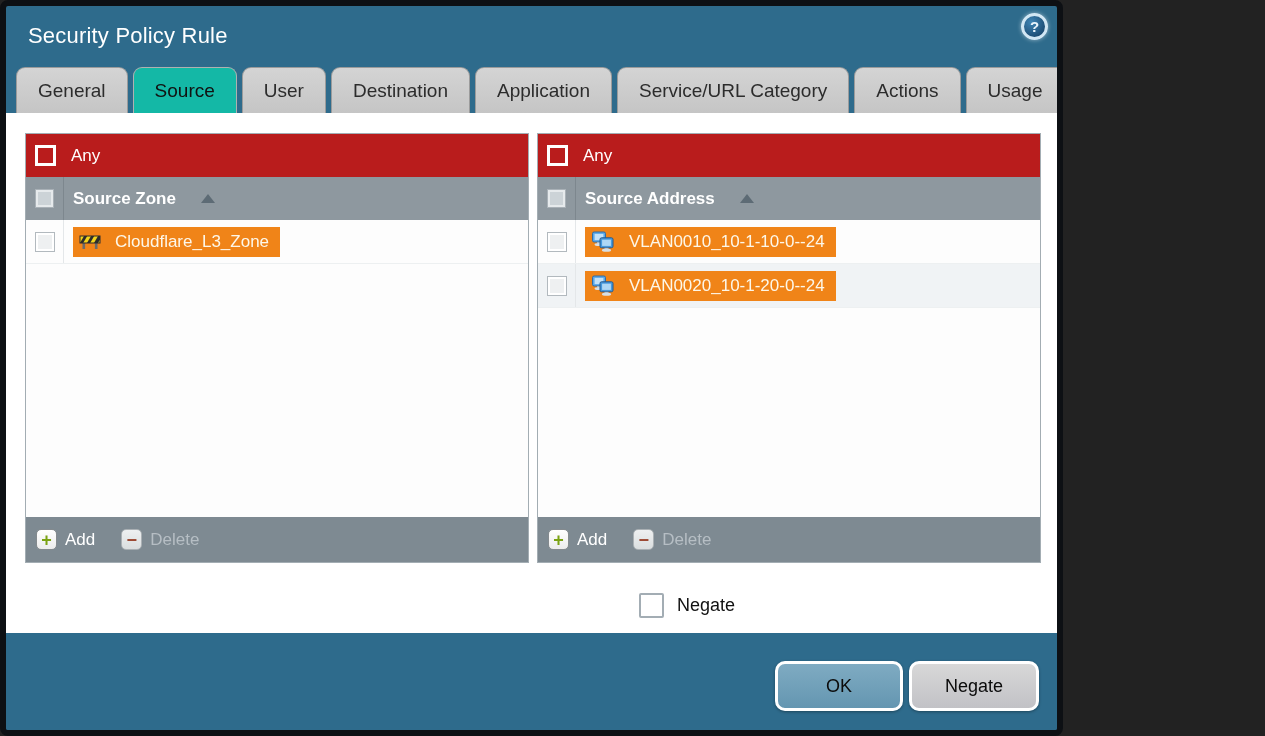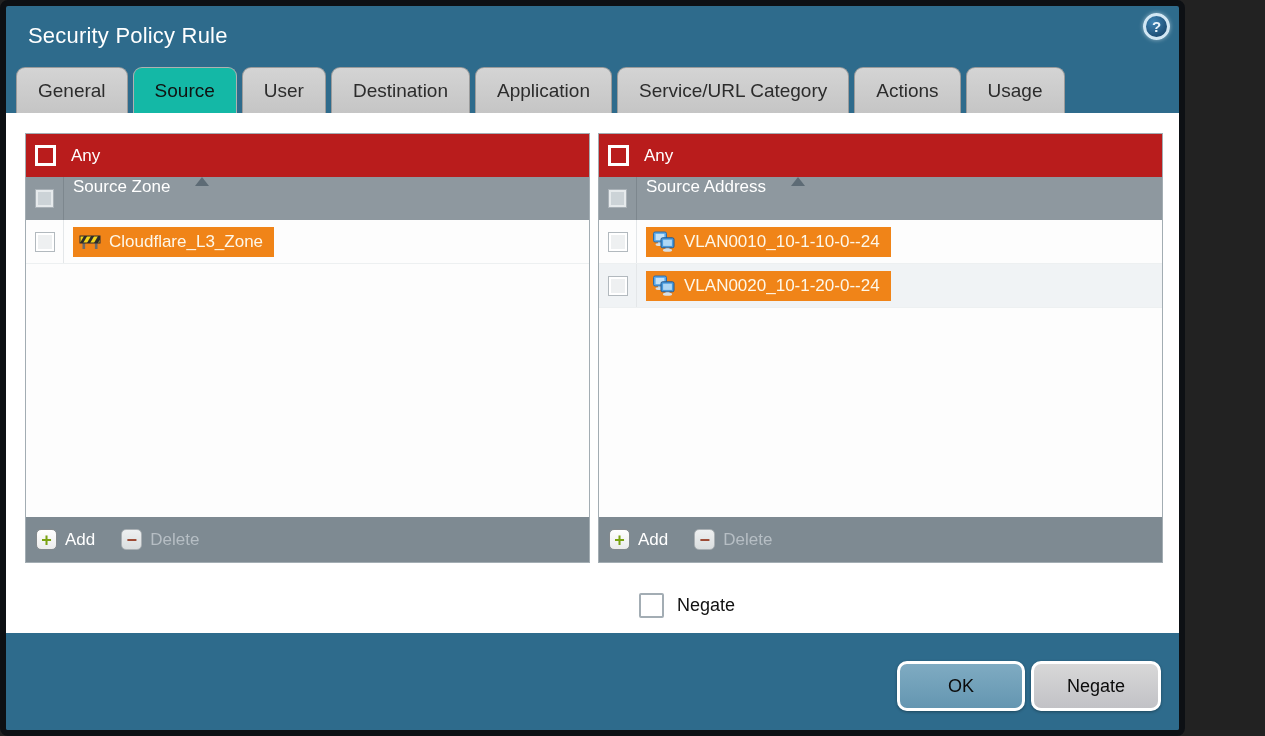--- a/index.html
+++ b/index.html
@@ -8,7 +8,7 @@
 
   .dialog {
     position: relative;
-    width: 1185px; height: 736px;
+    width: 1063px; height: 736px;
     border: 6px solid #0d1014;
     border-radius: 8px;
     background: #2e6b8c;

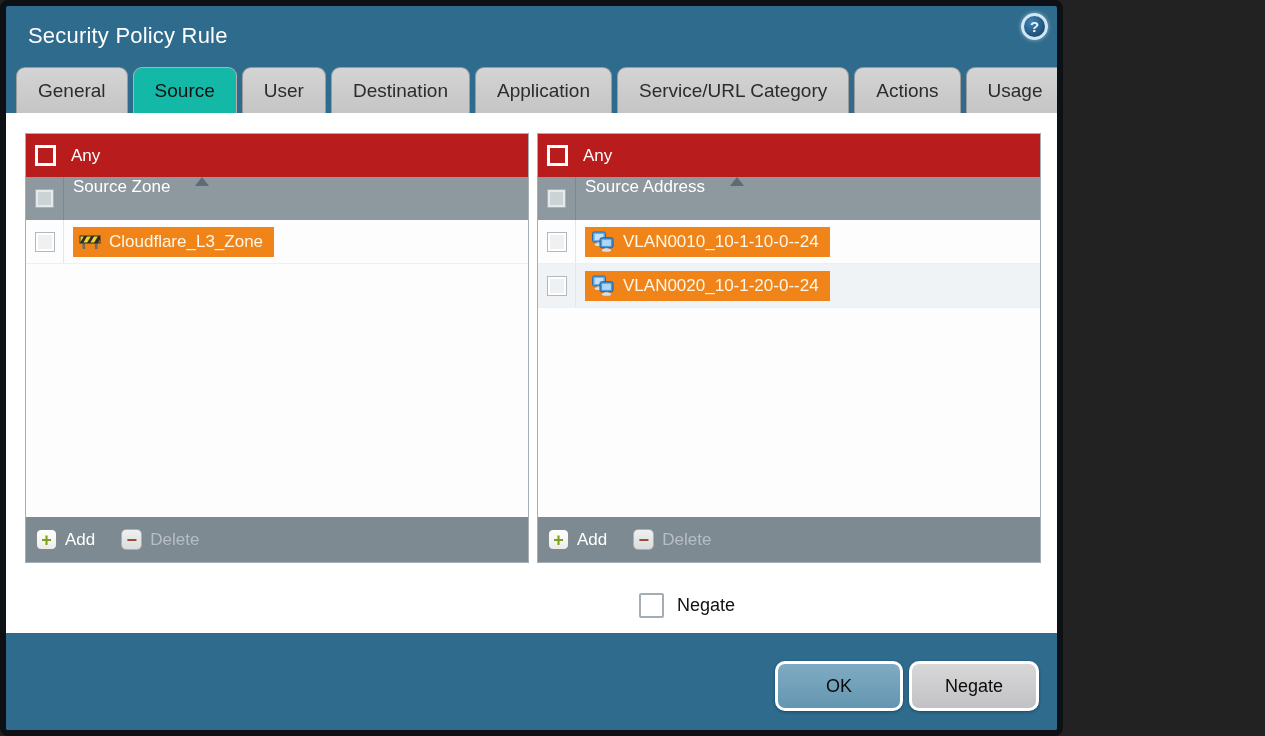--- a/index.html
+++ b/index.html
@@ -91,8 +91,9 @@
     border-right: 1px solid #7d878e;
   }
   .col-label-cell {
-    display: flex; align-items: flex-start; gap: 25px;
+    display: flex; align-items: center; gap: 25px;
     padding-left: 9px;
+    font-weight: bold;
   }
   .sort-arrow {
     width: 0; height: 0;

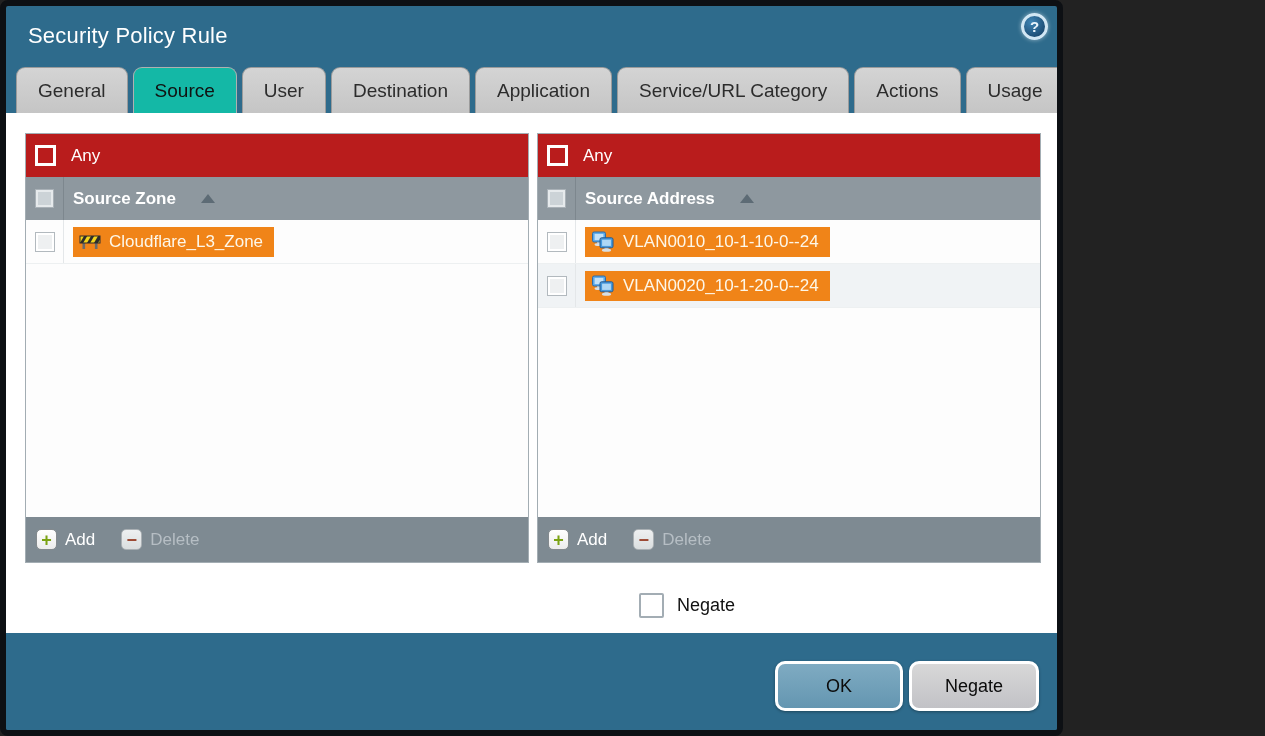--- a/index.html
+++ b/index.html
@@ -116,7 +116,7 @@
   }
   .row-main { display: flex; align-items: center; padding-left: 9px; }
   .chip {
-    display: inline-flex; align-items: center; gap: 8px;
+    display: inline-flex; align-items: center; gap: 14px;
     height: 30px; padding: 0 11px 0 6px;
     background: #f08418;
     color: #fdf7e9; font-size: 17px;

